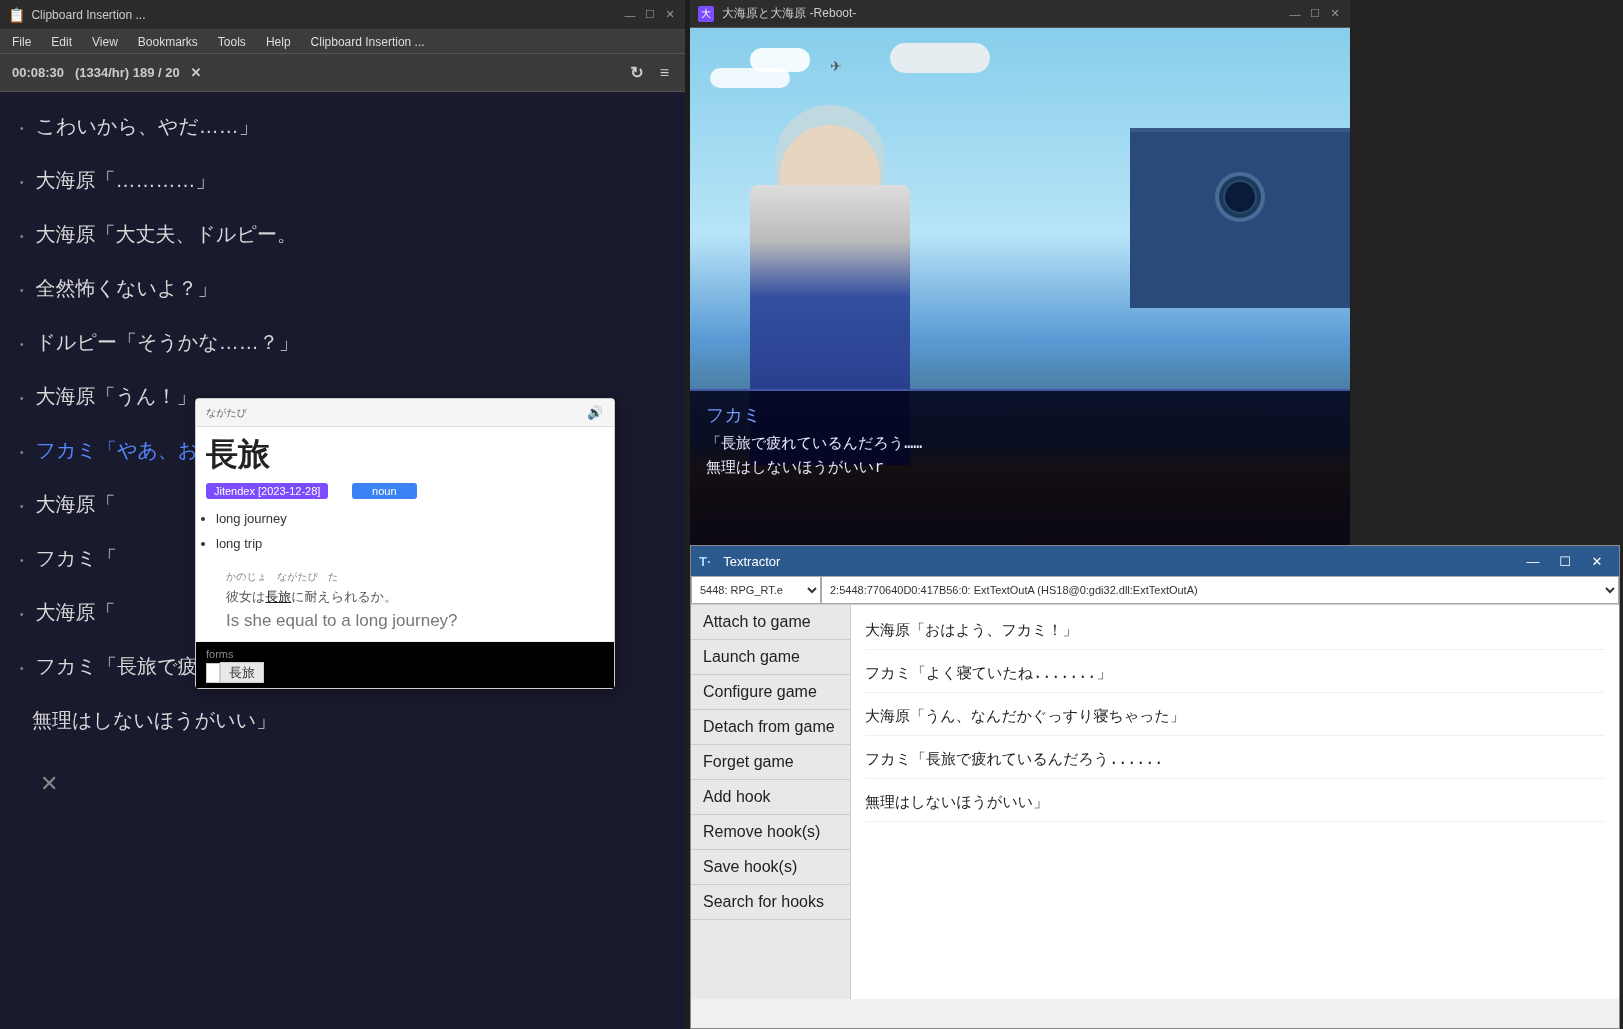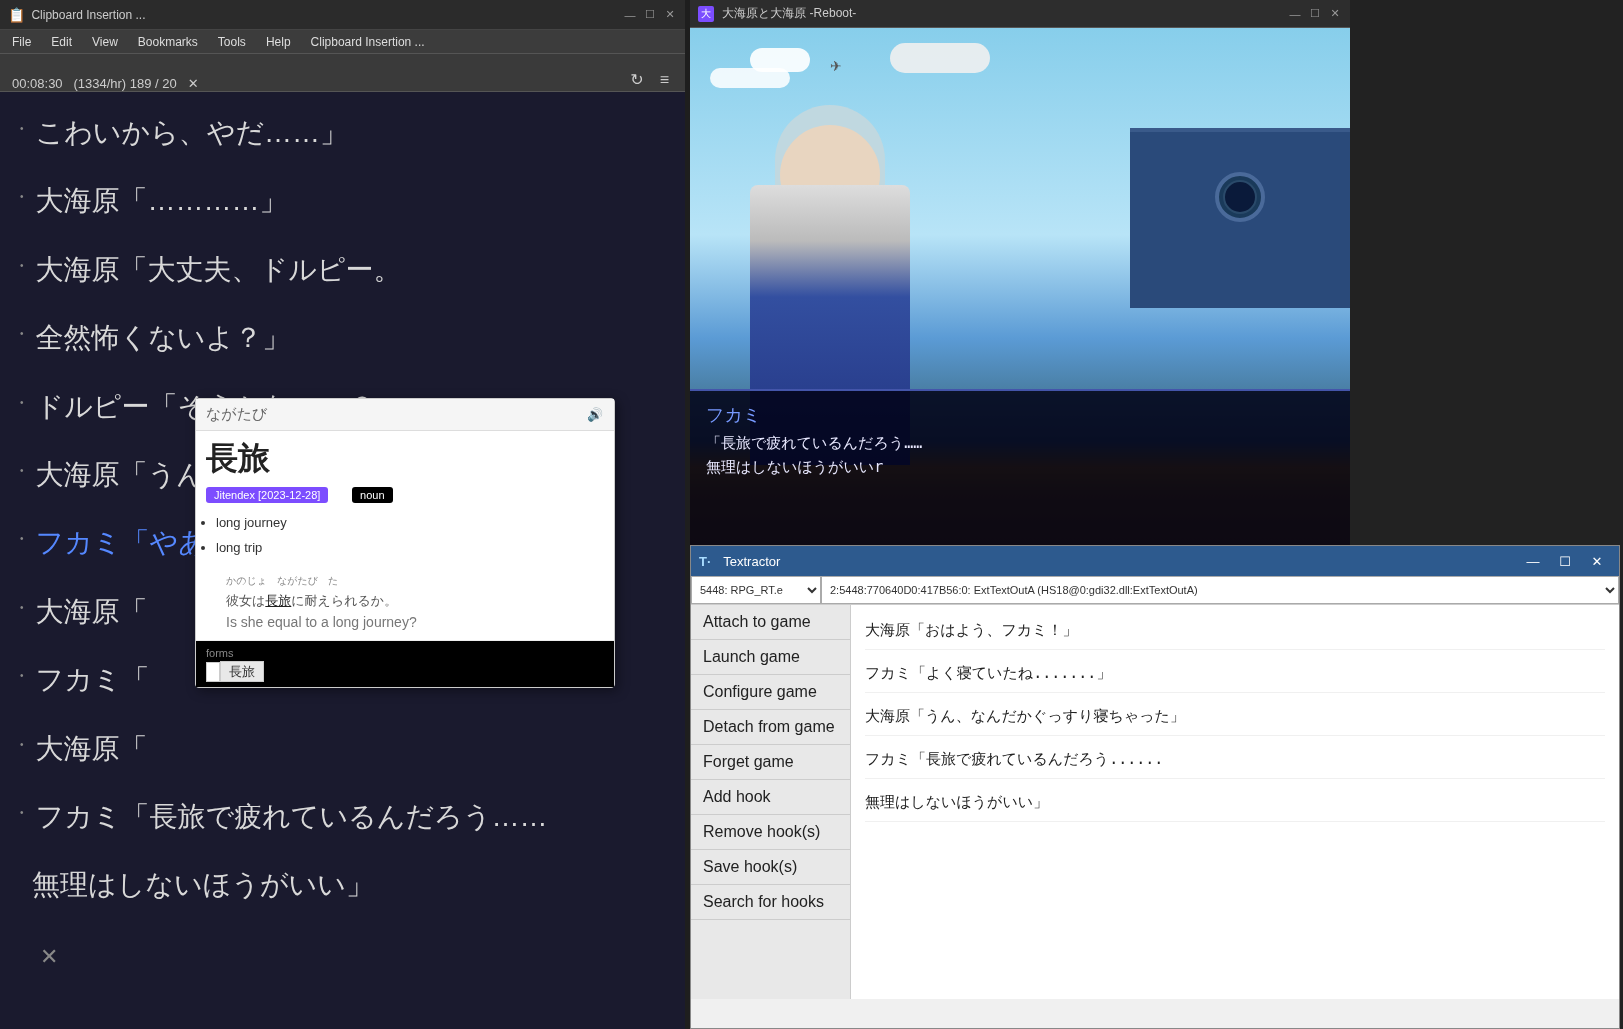--- a/index.html
+++ b/index.html
@@ -539,10 +539,11 @@
       background: #3a3a3a;
       height: 38px;
       display: flex;
-      align-items: flex-end;
+      align-items: center;
       padding: 0 12px;
       gap: 8px;
       border-bottom: 1px solid #555;
+      font-weight: bold;
     }
 
     .toolbar-info {

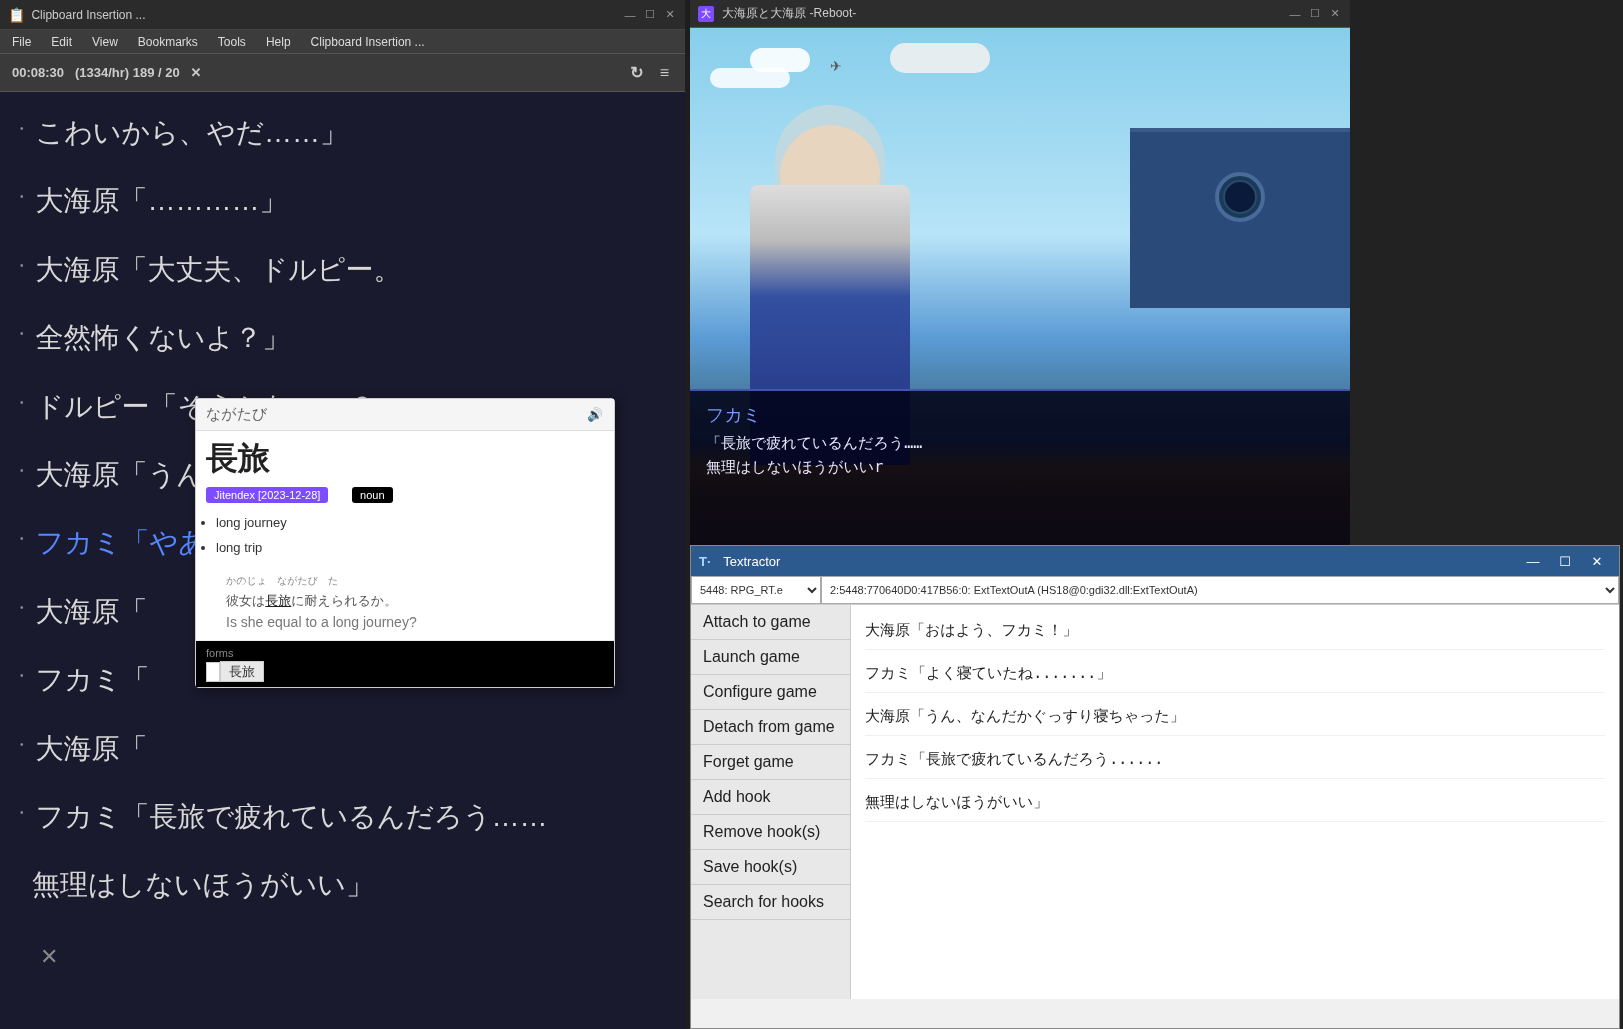--- a/index.html
+++ b/index.html
@@ -46,7 +46,7 @@
     }
 
     .line-text {
-      font-size: 28px;
+      font-size: 20px;
       color: #d8d8d8;
     }
 

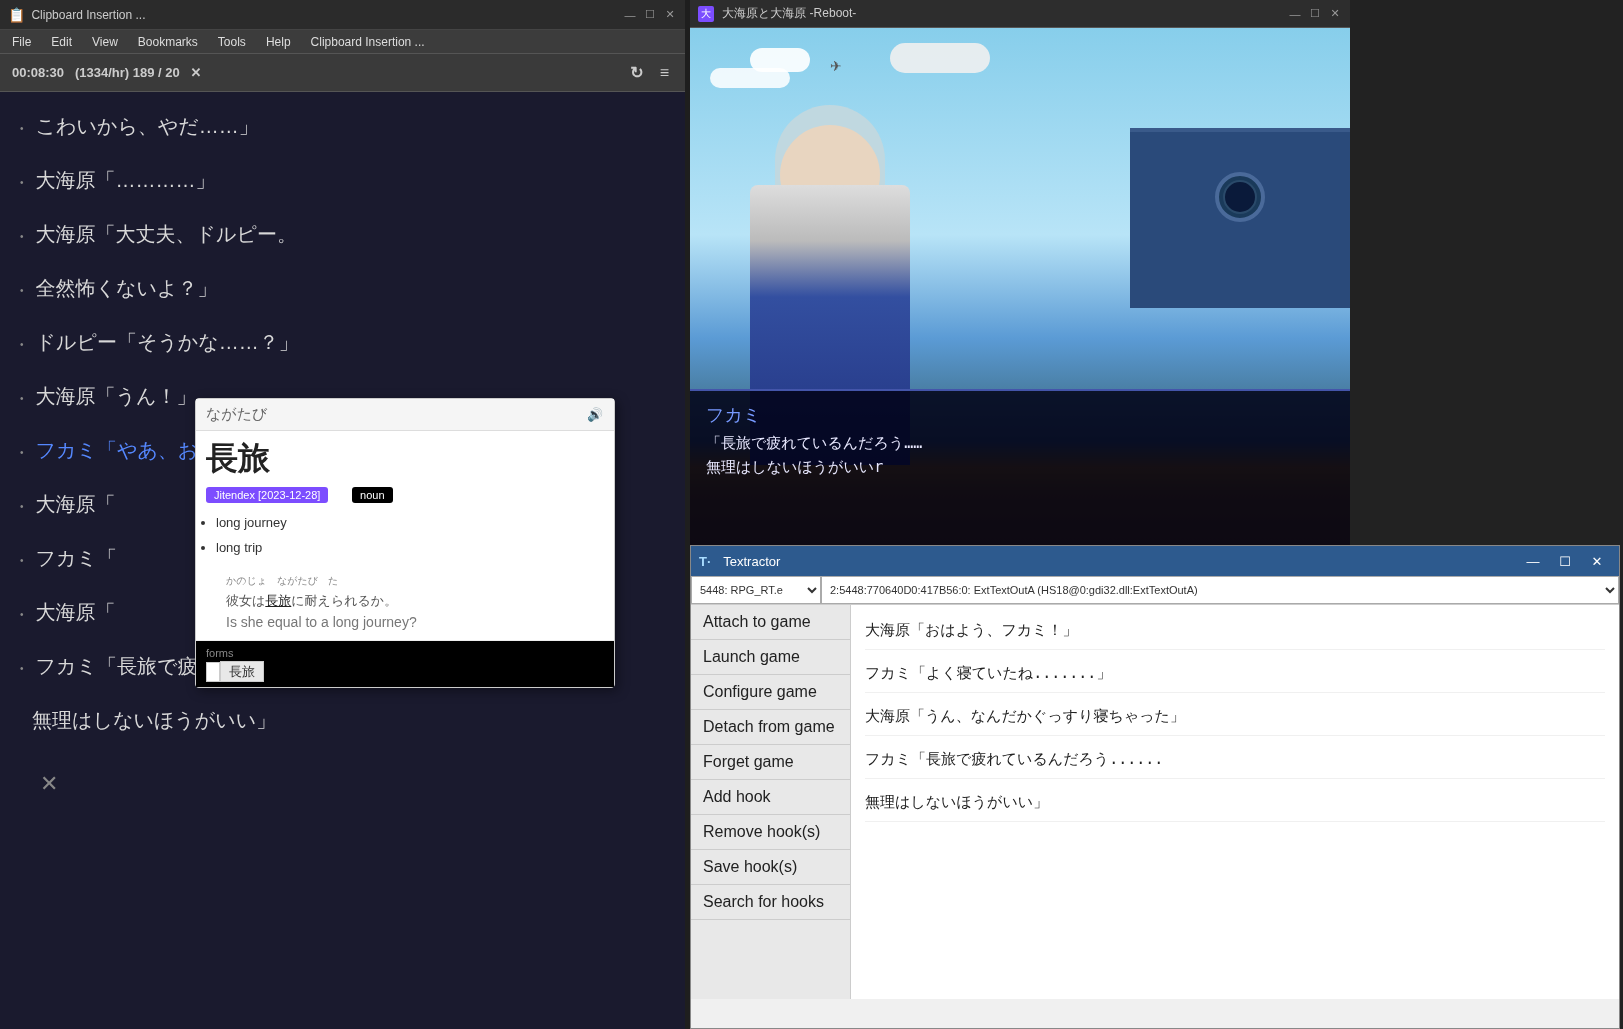--- a/index.html
+++ b/index.html
@@ -78,7 +78,7 @@
     }
 
     .dict-reading {
-      font-size: 15px;
+      font-size: 10px;
       color: #666;
     }
 

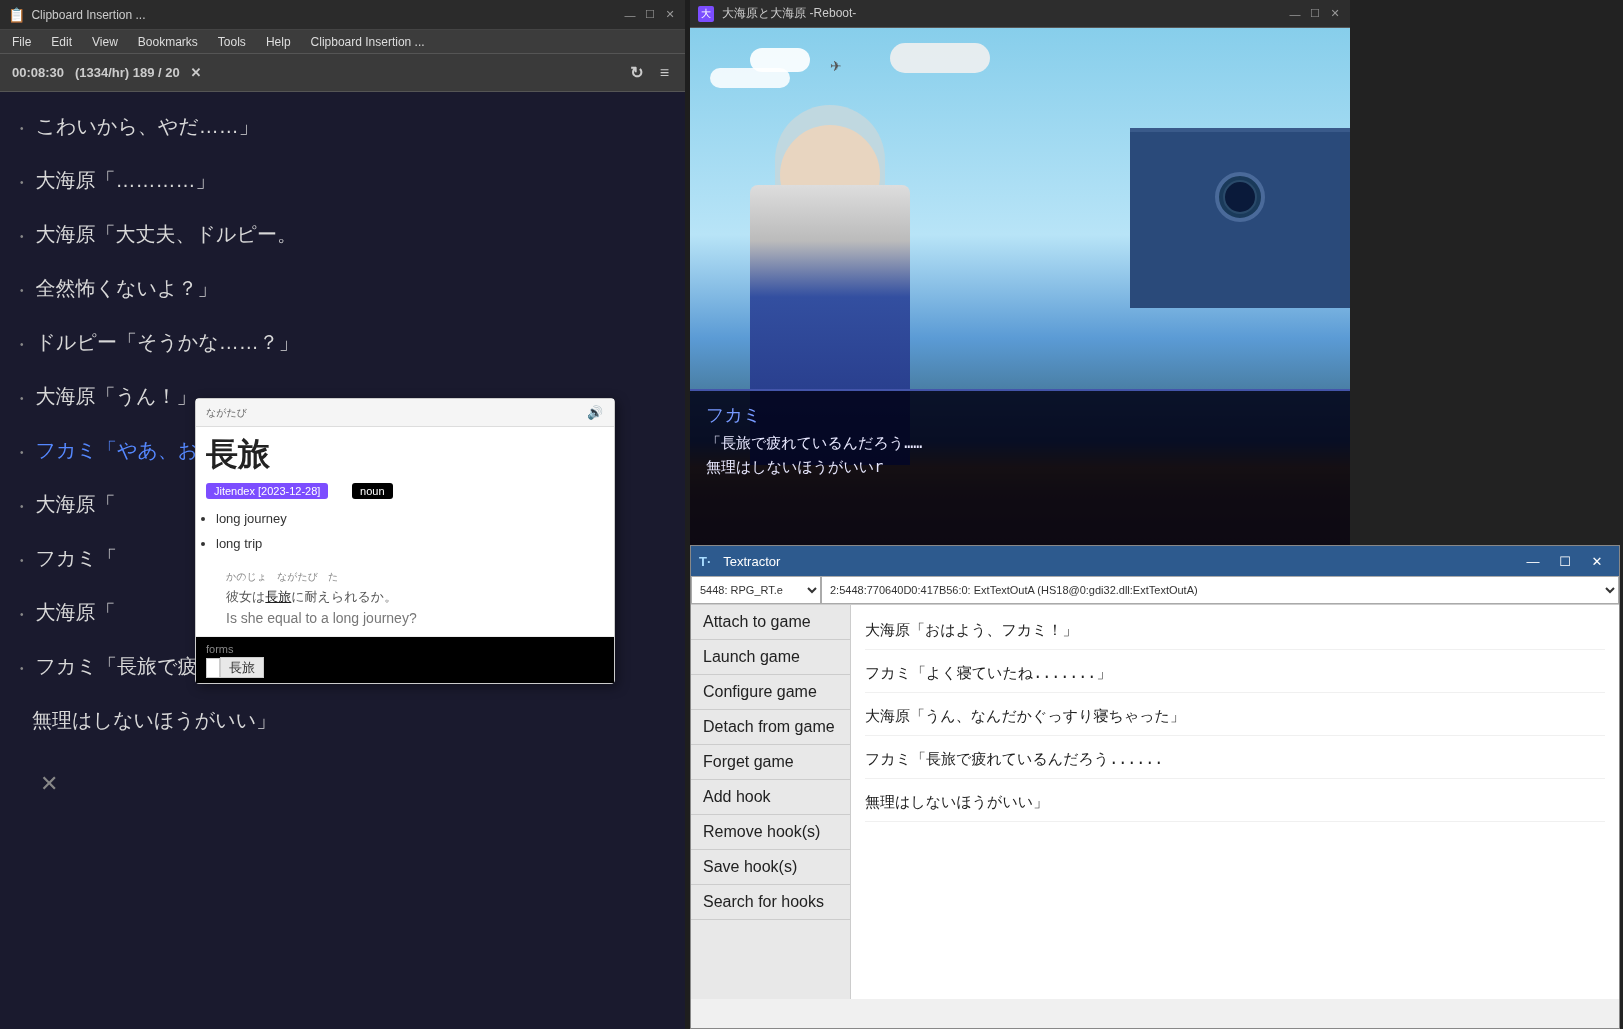--- a/index.html
+++ b/index.html
@@ -100,10 +100,10 @@
     }
 
     .dict-pos-badge {
-      background: #000000;
+      background: #3b82f6;
       color: #fff;
       font-size: 11px;
-      padding: 2px 8px;
+      padding: 2px 20px;
       border-radius: 3px;
       margin: 0 10px 8px 10px;
       display: inline-block;

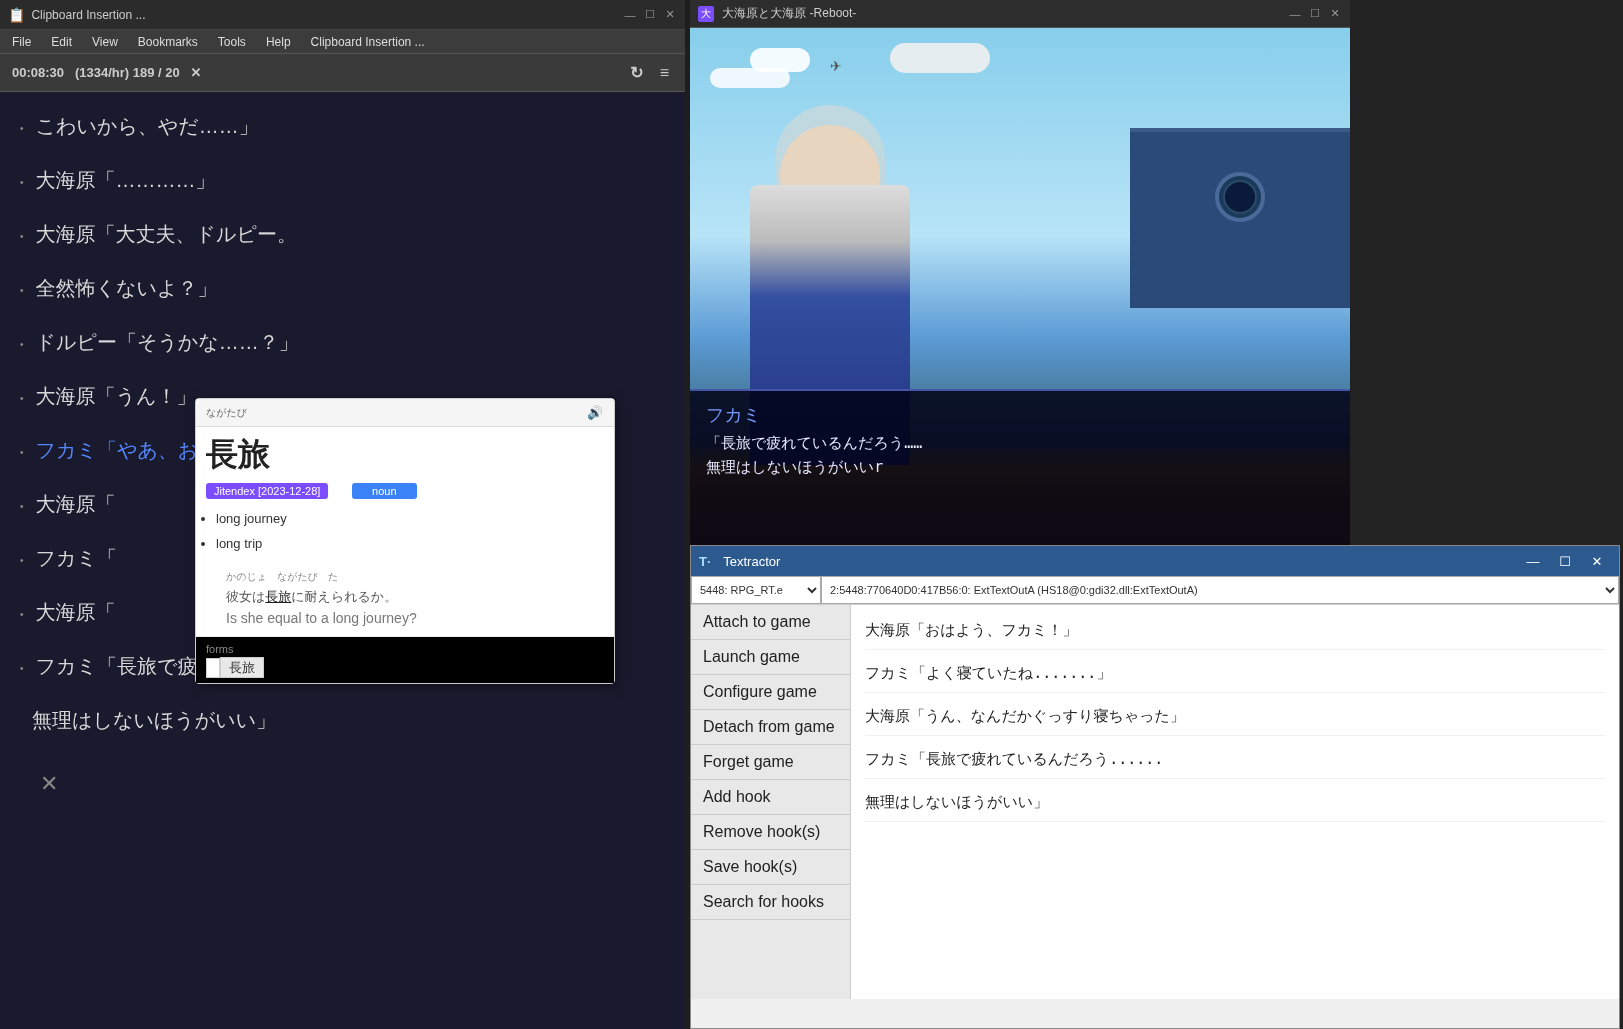--- a/index.html
+++ b/index.html
@@ -137,7 +137,7 @@
 
     .dict-example .en {
       color: #777;
-      font-size: 14px;
+      font-size: 17px;
     }
 
     .dict-forms-section {

